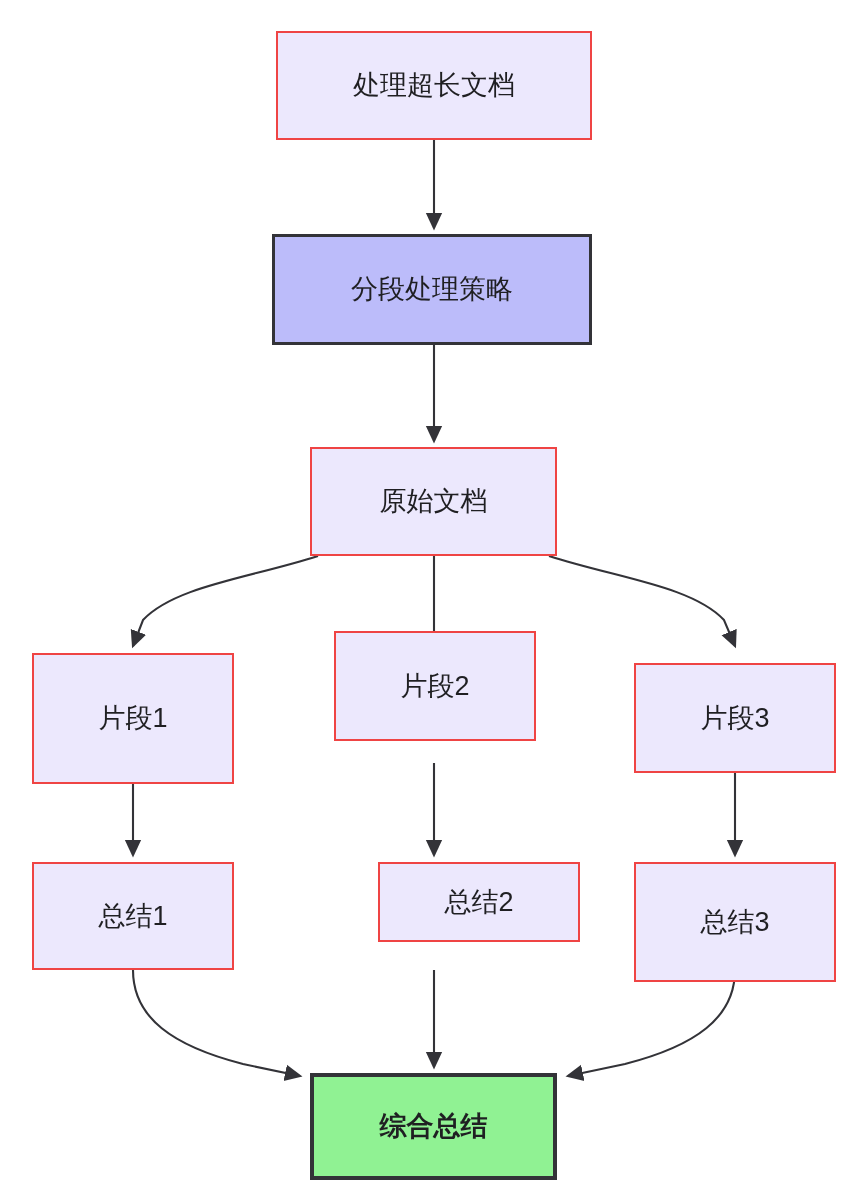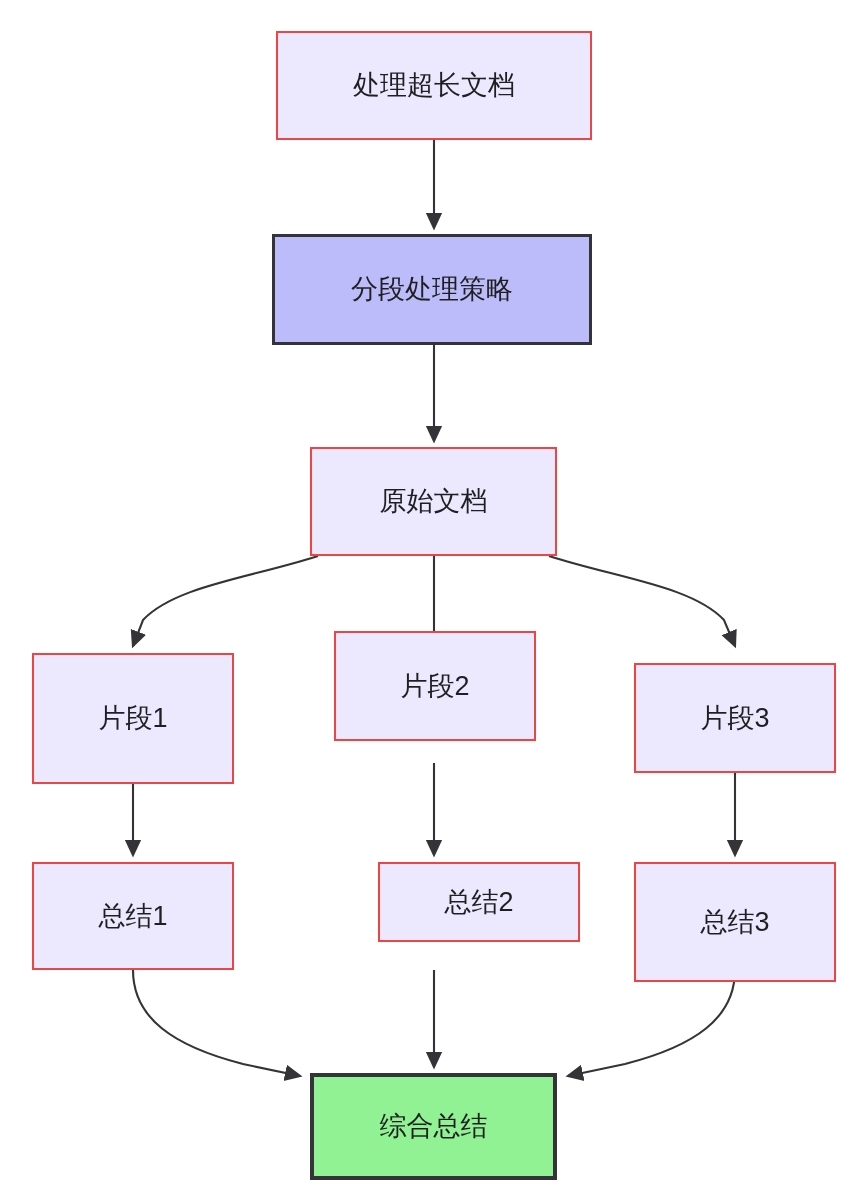--- a/index.html
+++ b/index.html
@@ -128,7 +128,7 @@
     <span>总结3</span>
   </div>
 
-  <div class="node node-final" style="left:310px; top:1073px; width:247px; height:107px;">
+  <div class="node node-final" style="left:310px; top:1073px; width:247px; height:107px;font-weight:bold;">
     <span>综合总结</span>
   </div>
 

